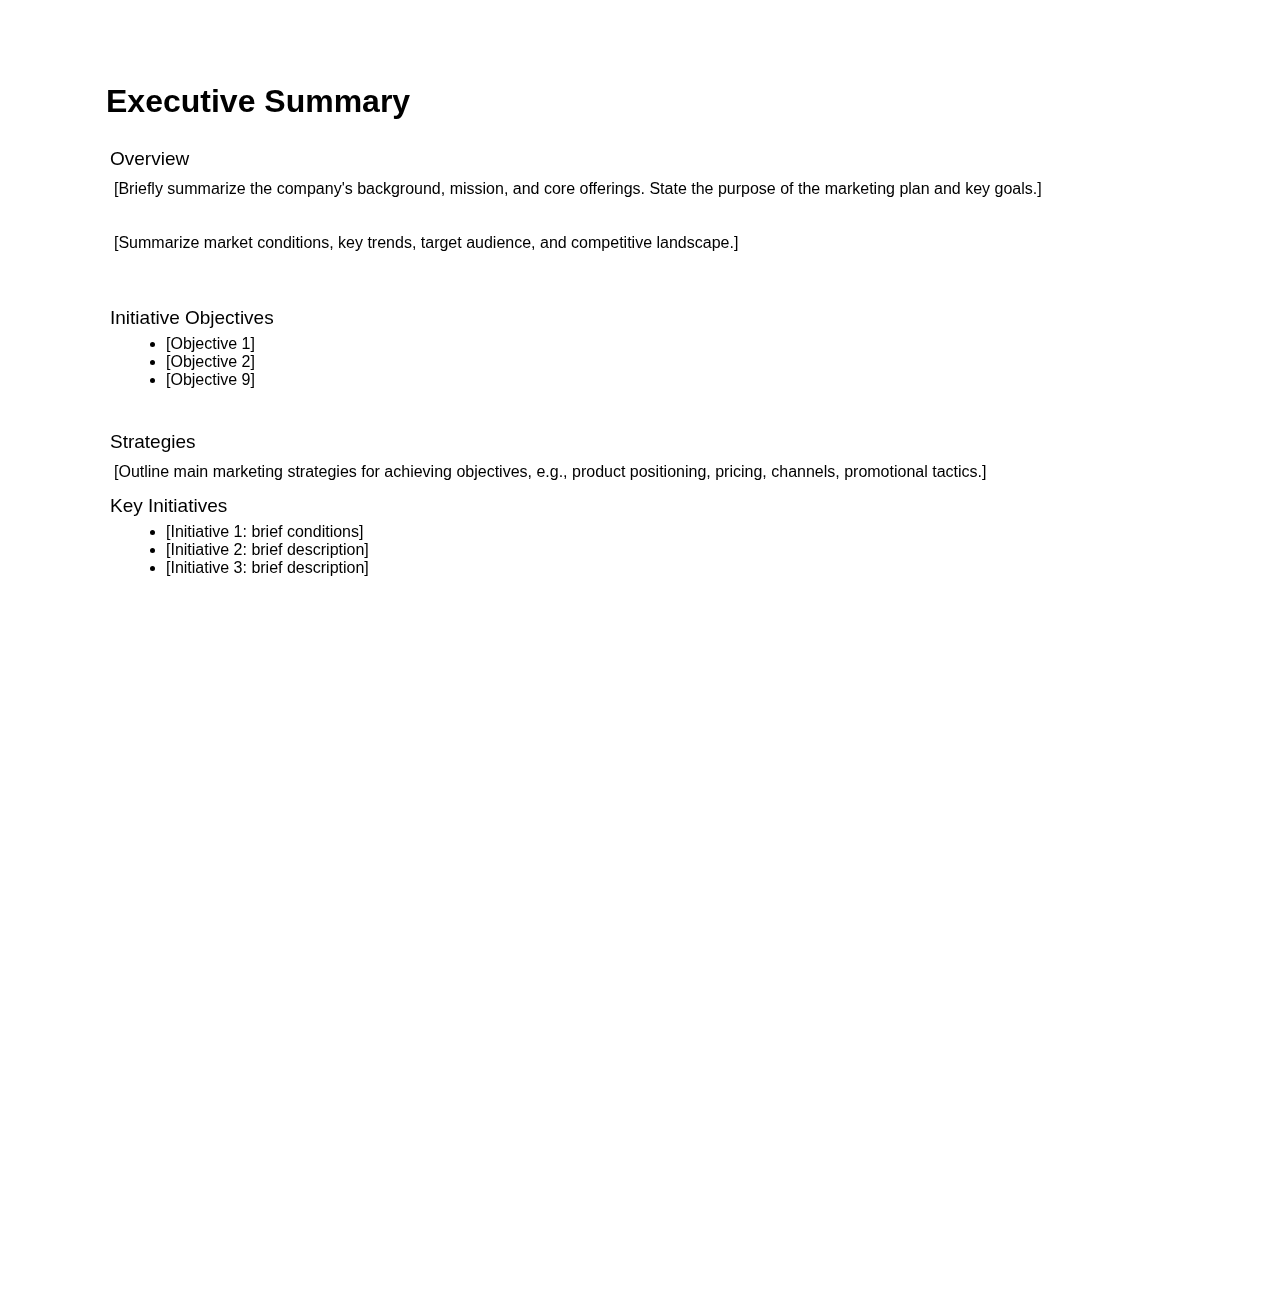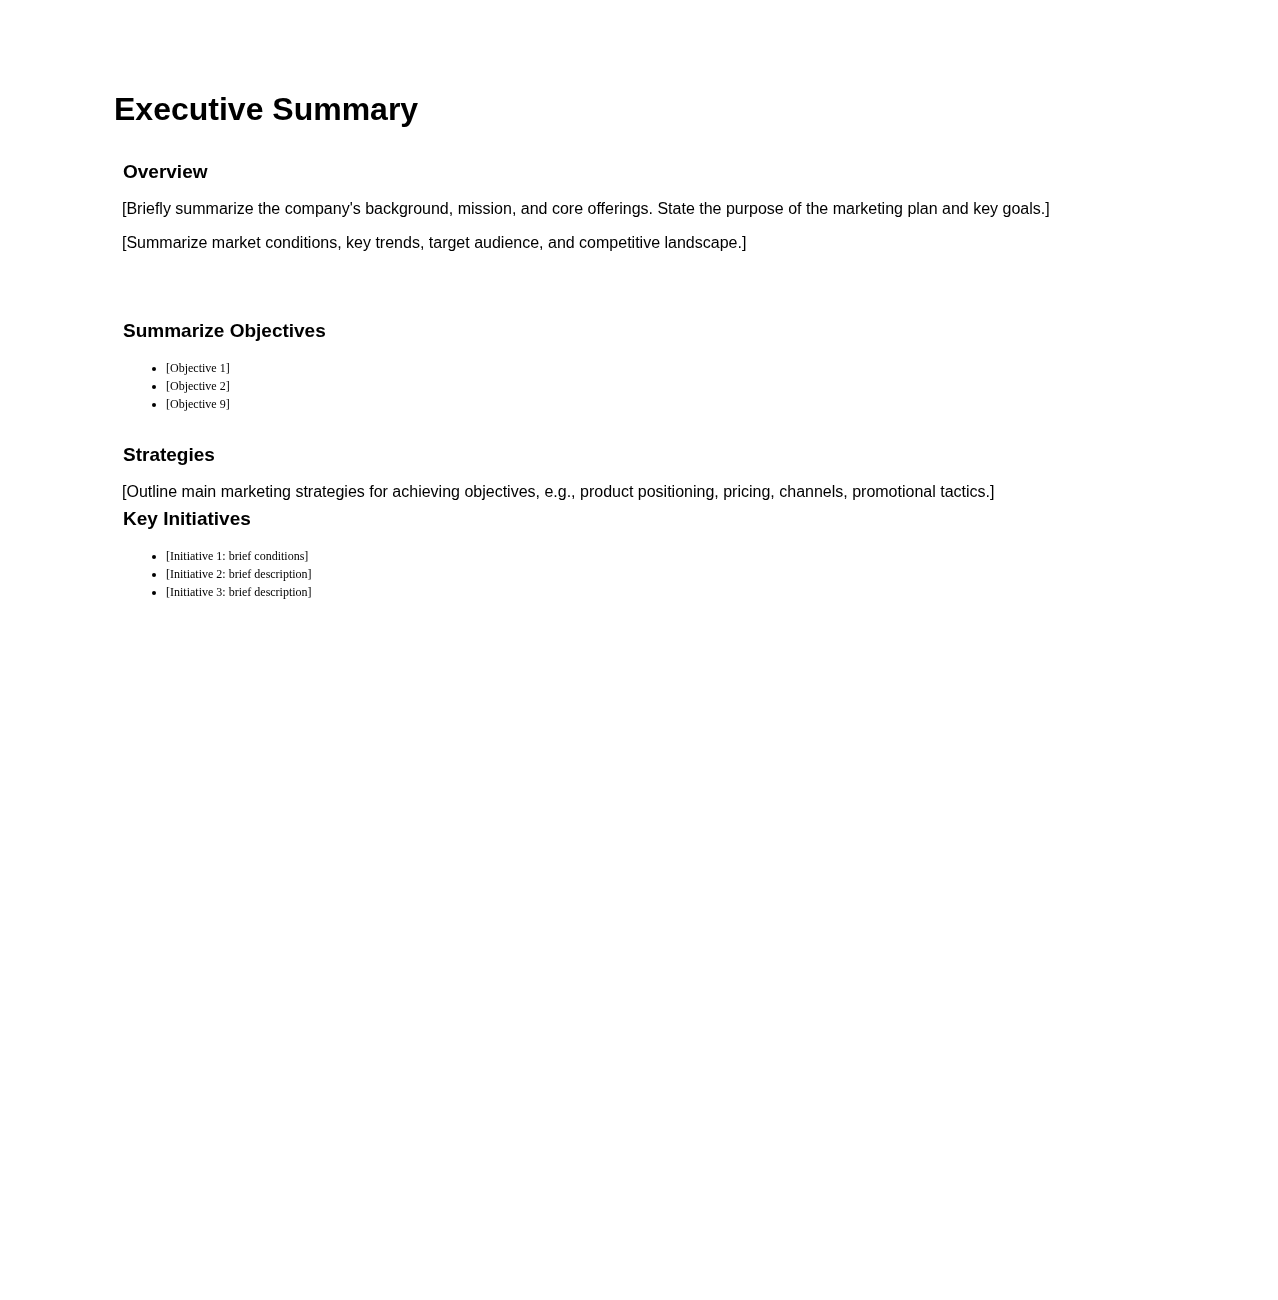--- a/index.html
+++ b/index.html
@@ -23,7 +23,7 @@
       font-size: 32px;
       font-weight: bold;
       line-height: 37px;
-      margin: 8px;
+      margin: 0;
       position: absolute;
       left: 106px;
       top: 83px;

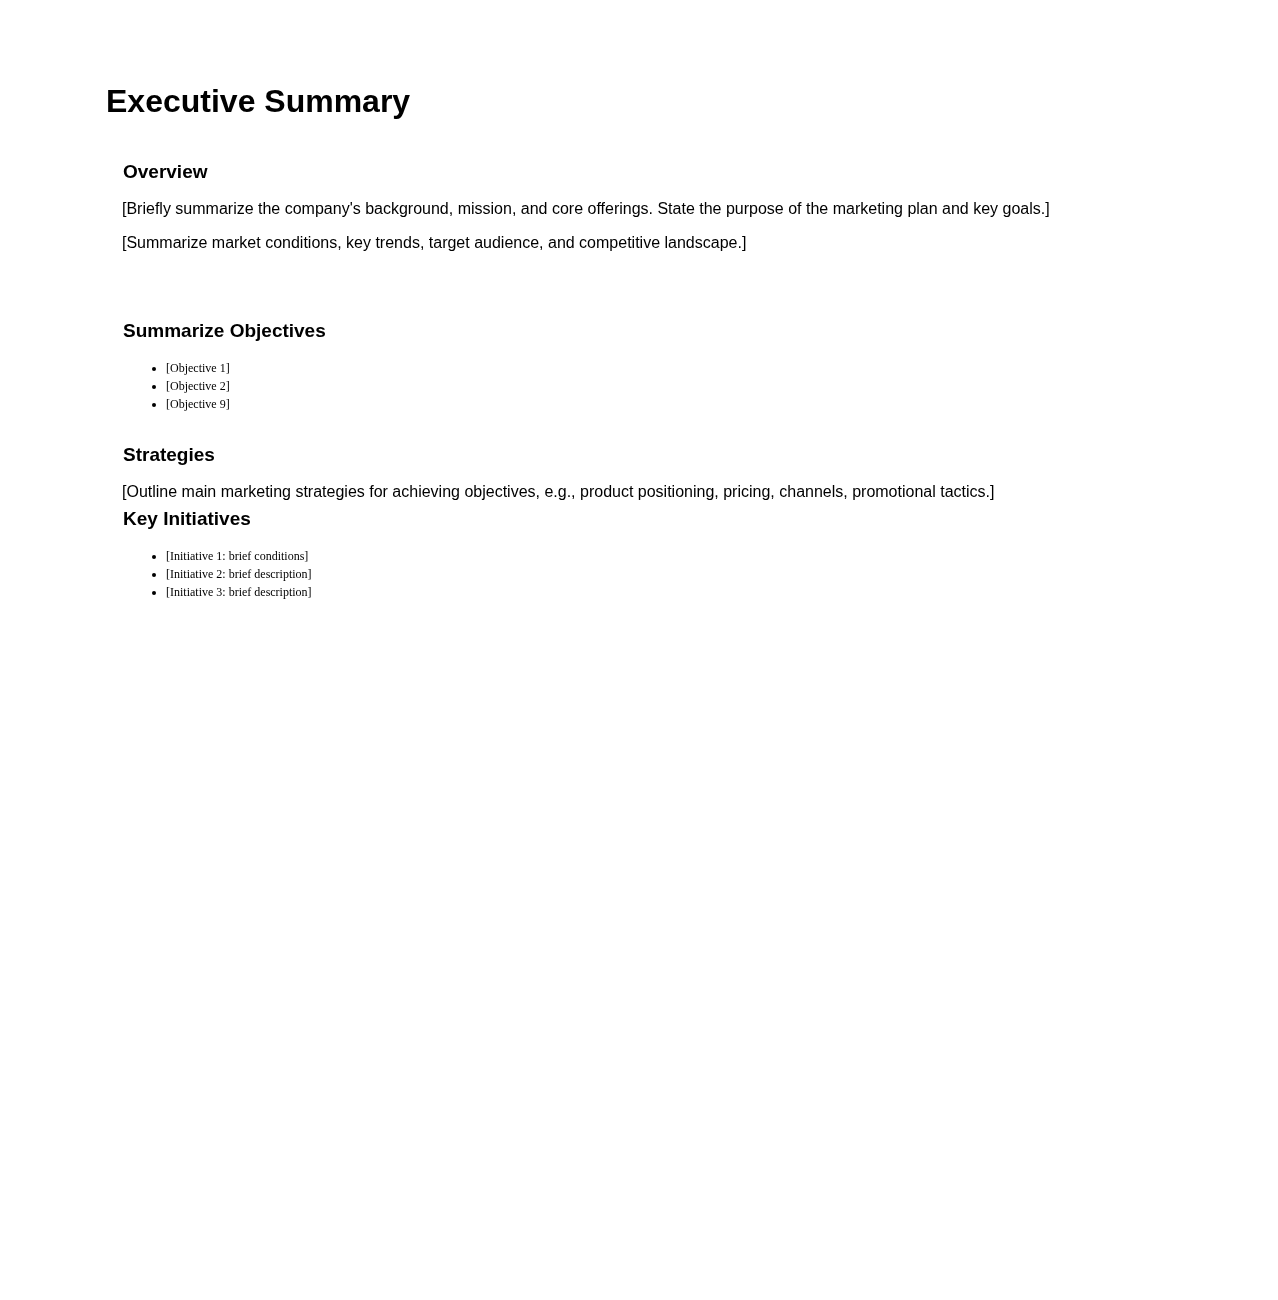--- a/index.html
+++ b/index.html
@@ -35,9 +35,9 @@
     }
     h3 {
       font-size: 19px;
-      font-weight: bold;
+      font-weight: normal;
       line-height: 22px;
-      margin: 17px;
+      margin: 4px;
     }
     p {
       margin: 10px 0 0 16px;

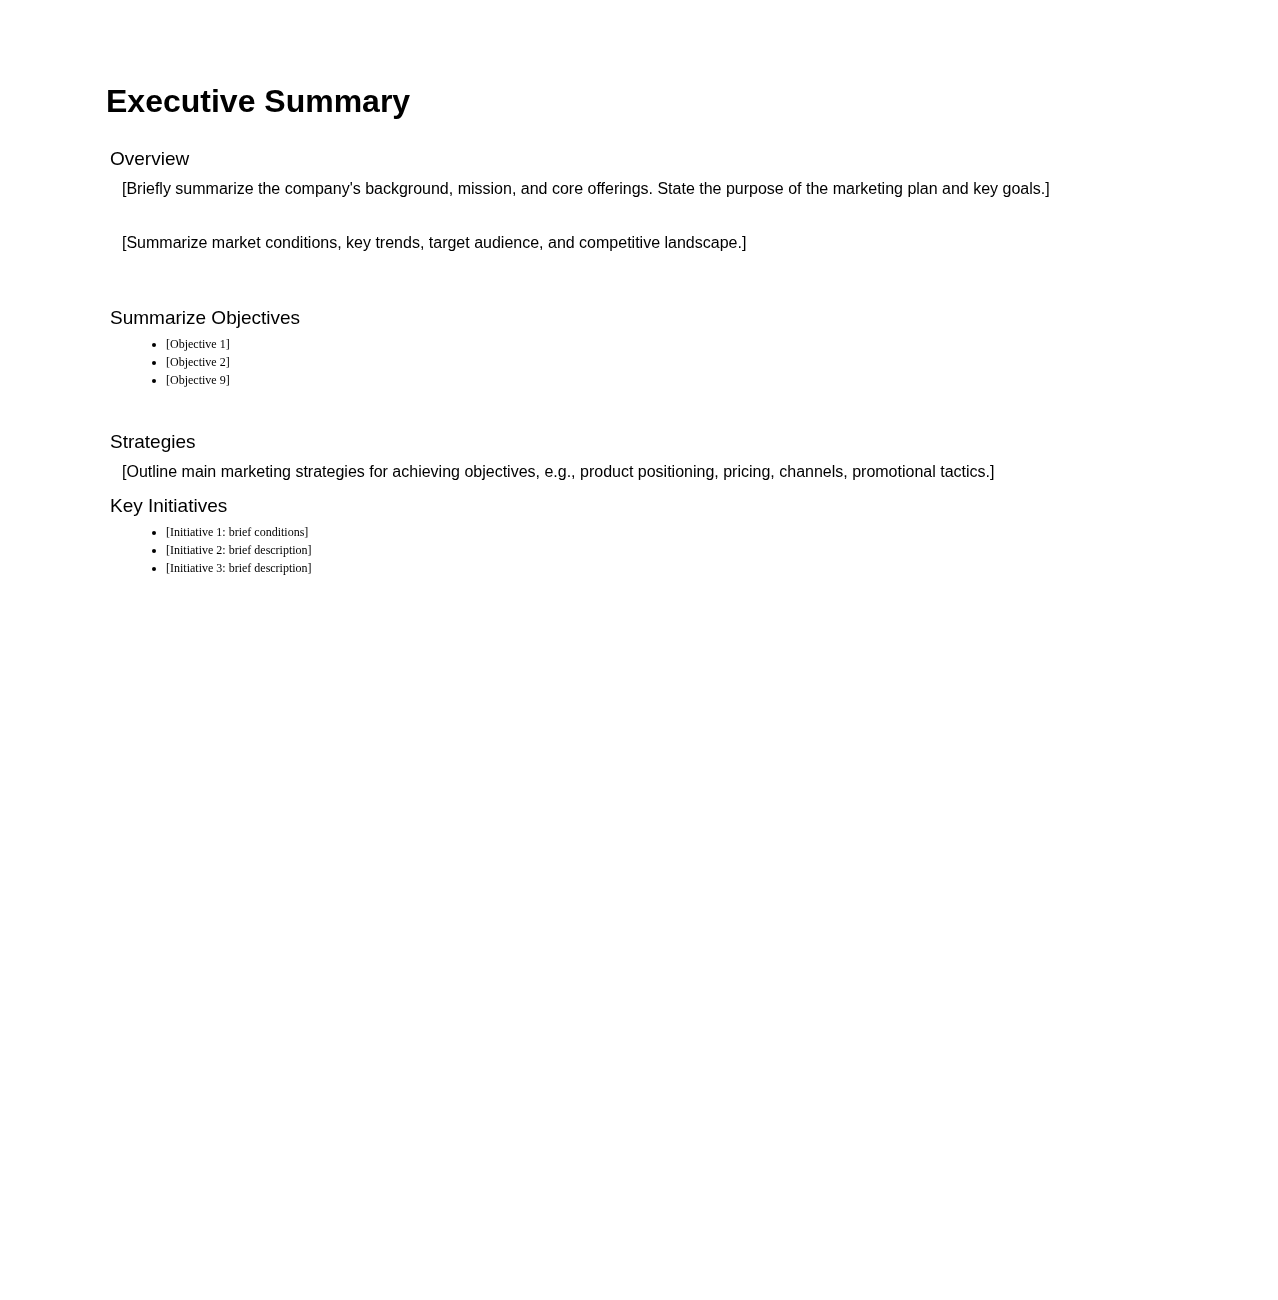--- a/index.html
+++ b/index.html
@@ -40,7 +40,7 @@
       margin: 4px;
     }
     p {
-      margin: 10px 0 0 16px;
+      margin: 10px 0 0 8px;
       font-size: 16px;
       line-height: 18px;
     }

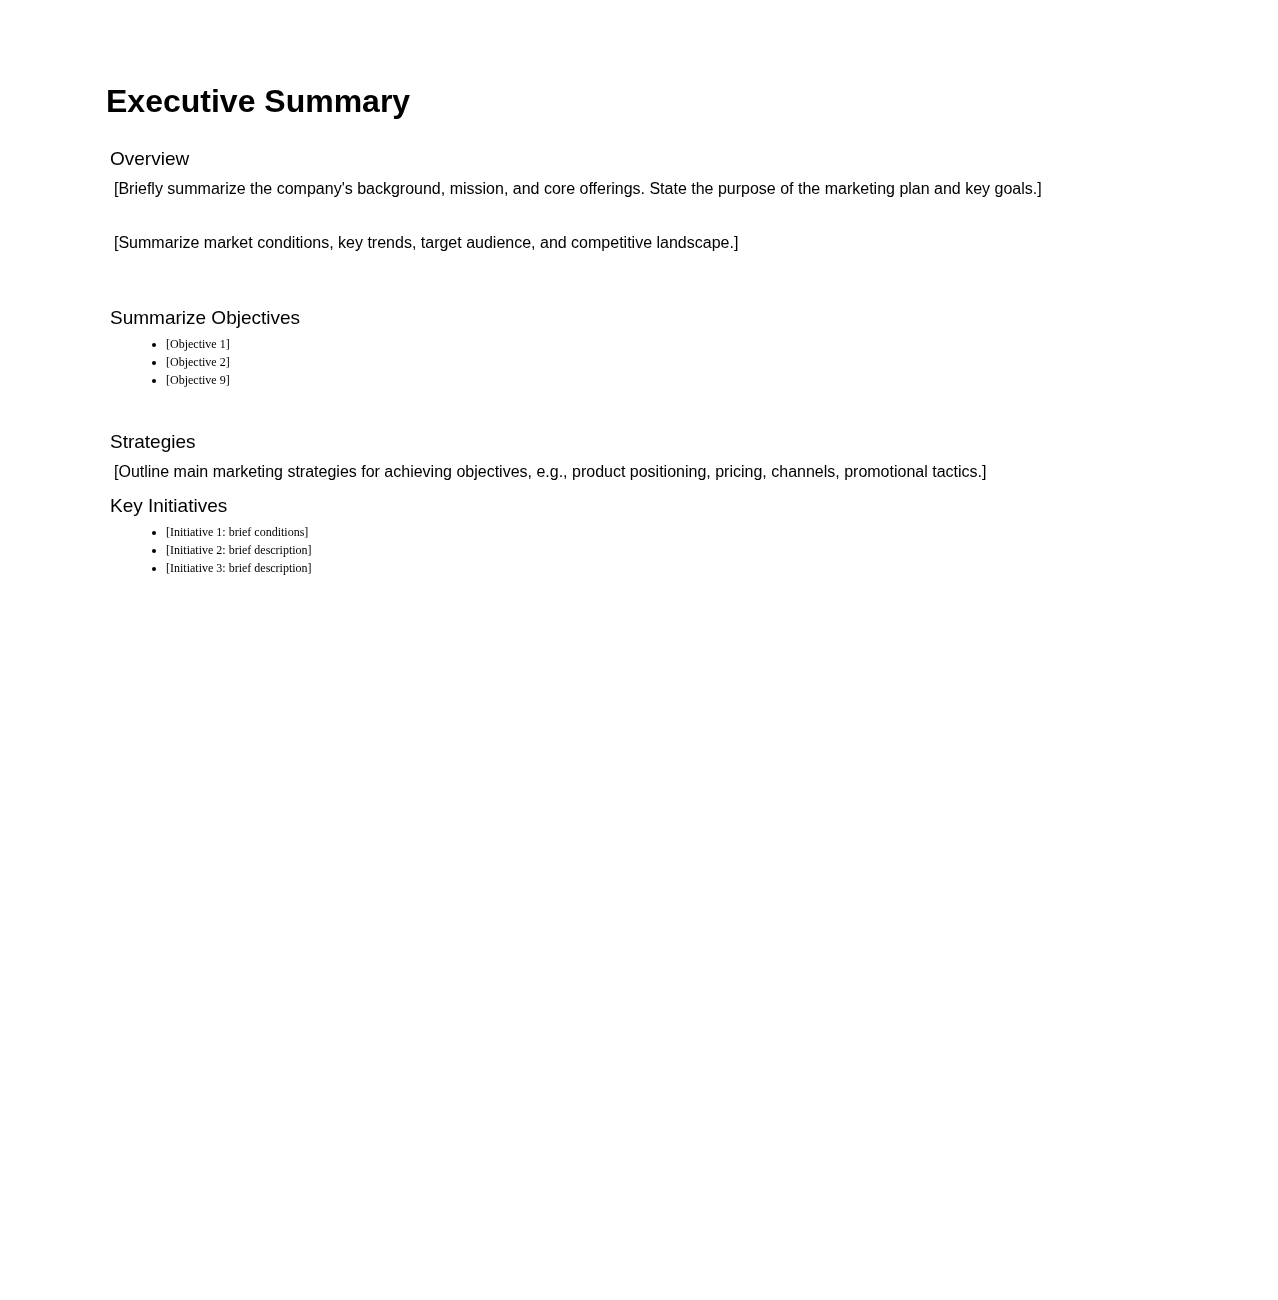--- a/index.html
+++ b/index.html
@@ -71,7 +71,7 @@
   </div>
 
   <div class="section" style="top:303px;">
-    <h3>Summarize Objectives</h3>
+    <h3>Initiative Objectives</h3>
     <ul>
       <li>[Objective 1]</li>
       <li>[Objective 2]</li>

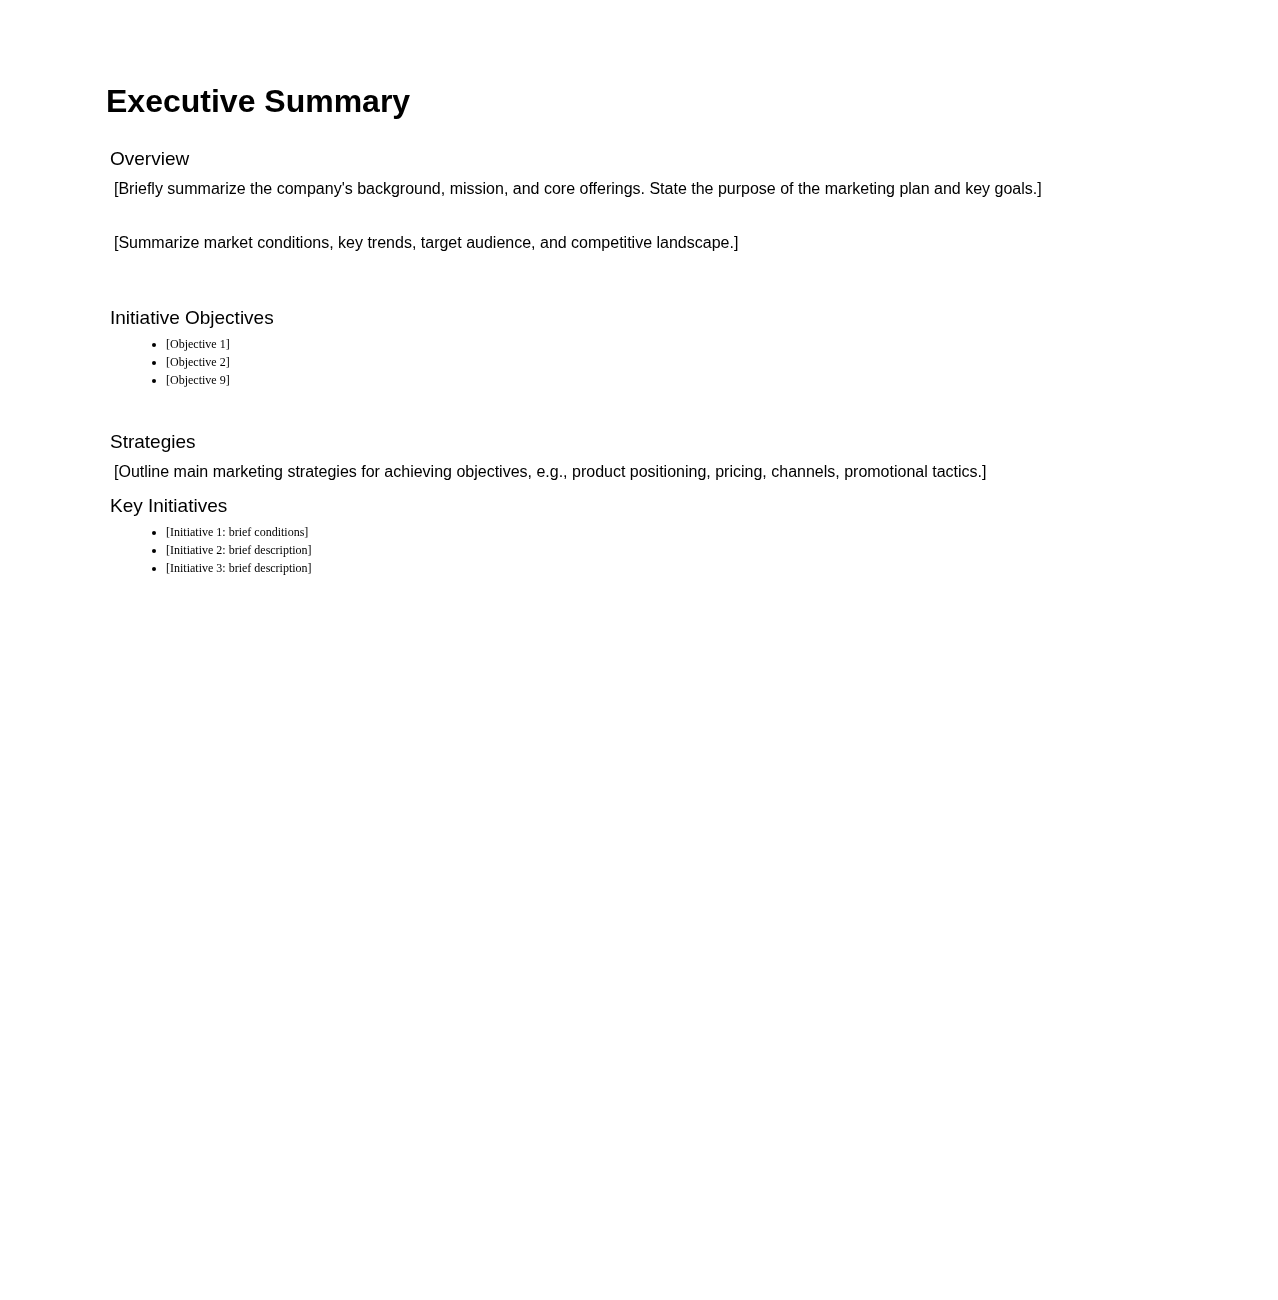--- a/index.html
+++ b/index.html
@@ -50,9 +50,8 @@
       list-style: disc;
     }
     li {
-      font-size: 12px;
+      font-size: 16px;
       line-height: 18px;
-      font-family: Liberation Serif, serif;
     }
   </style>
 </head>

